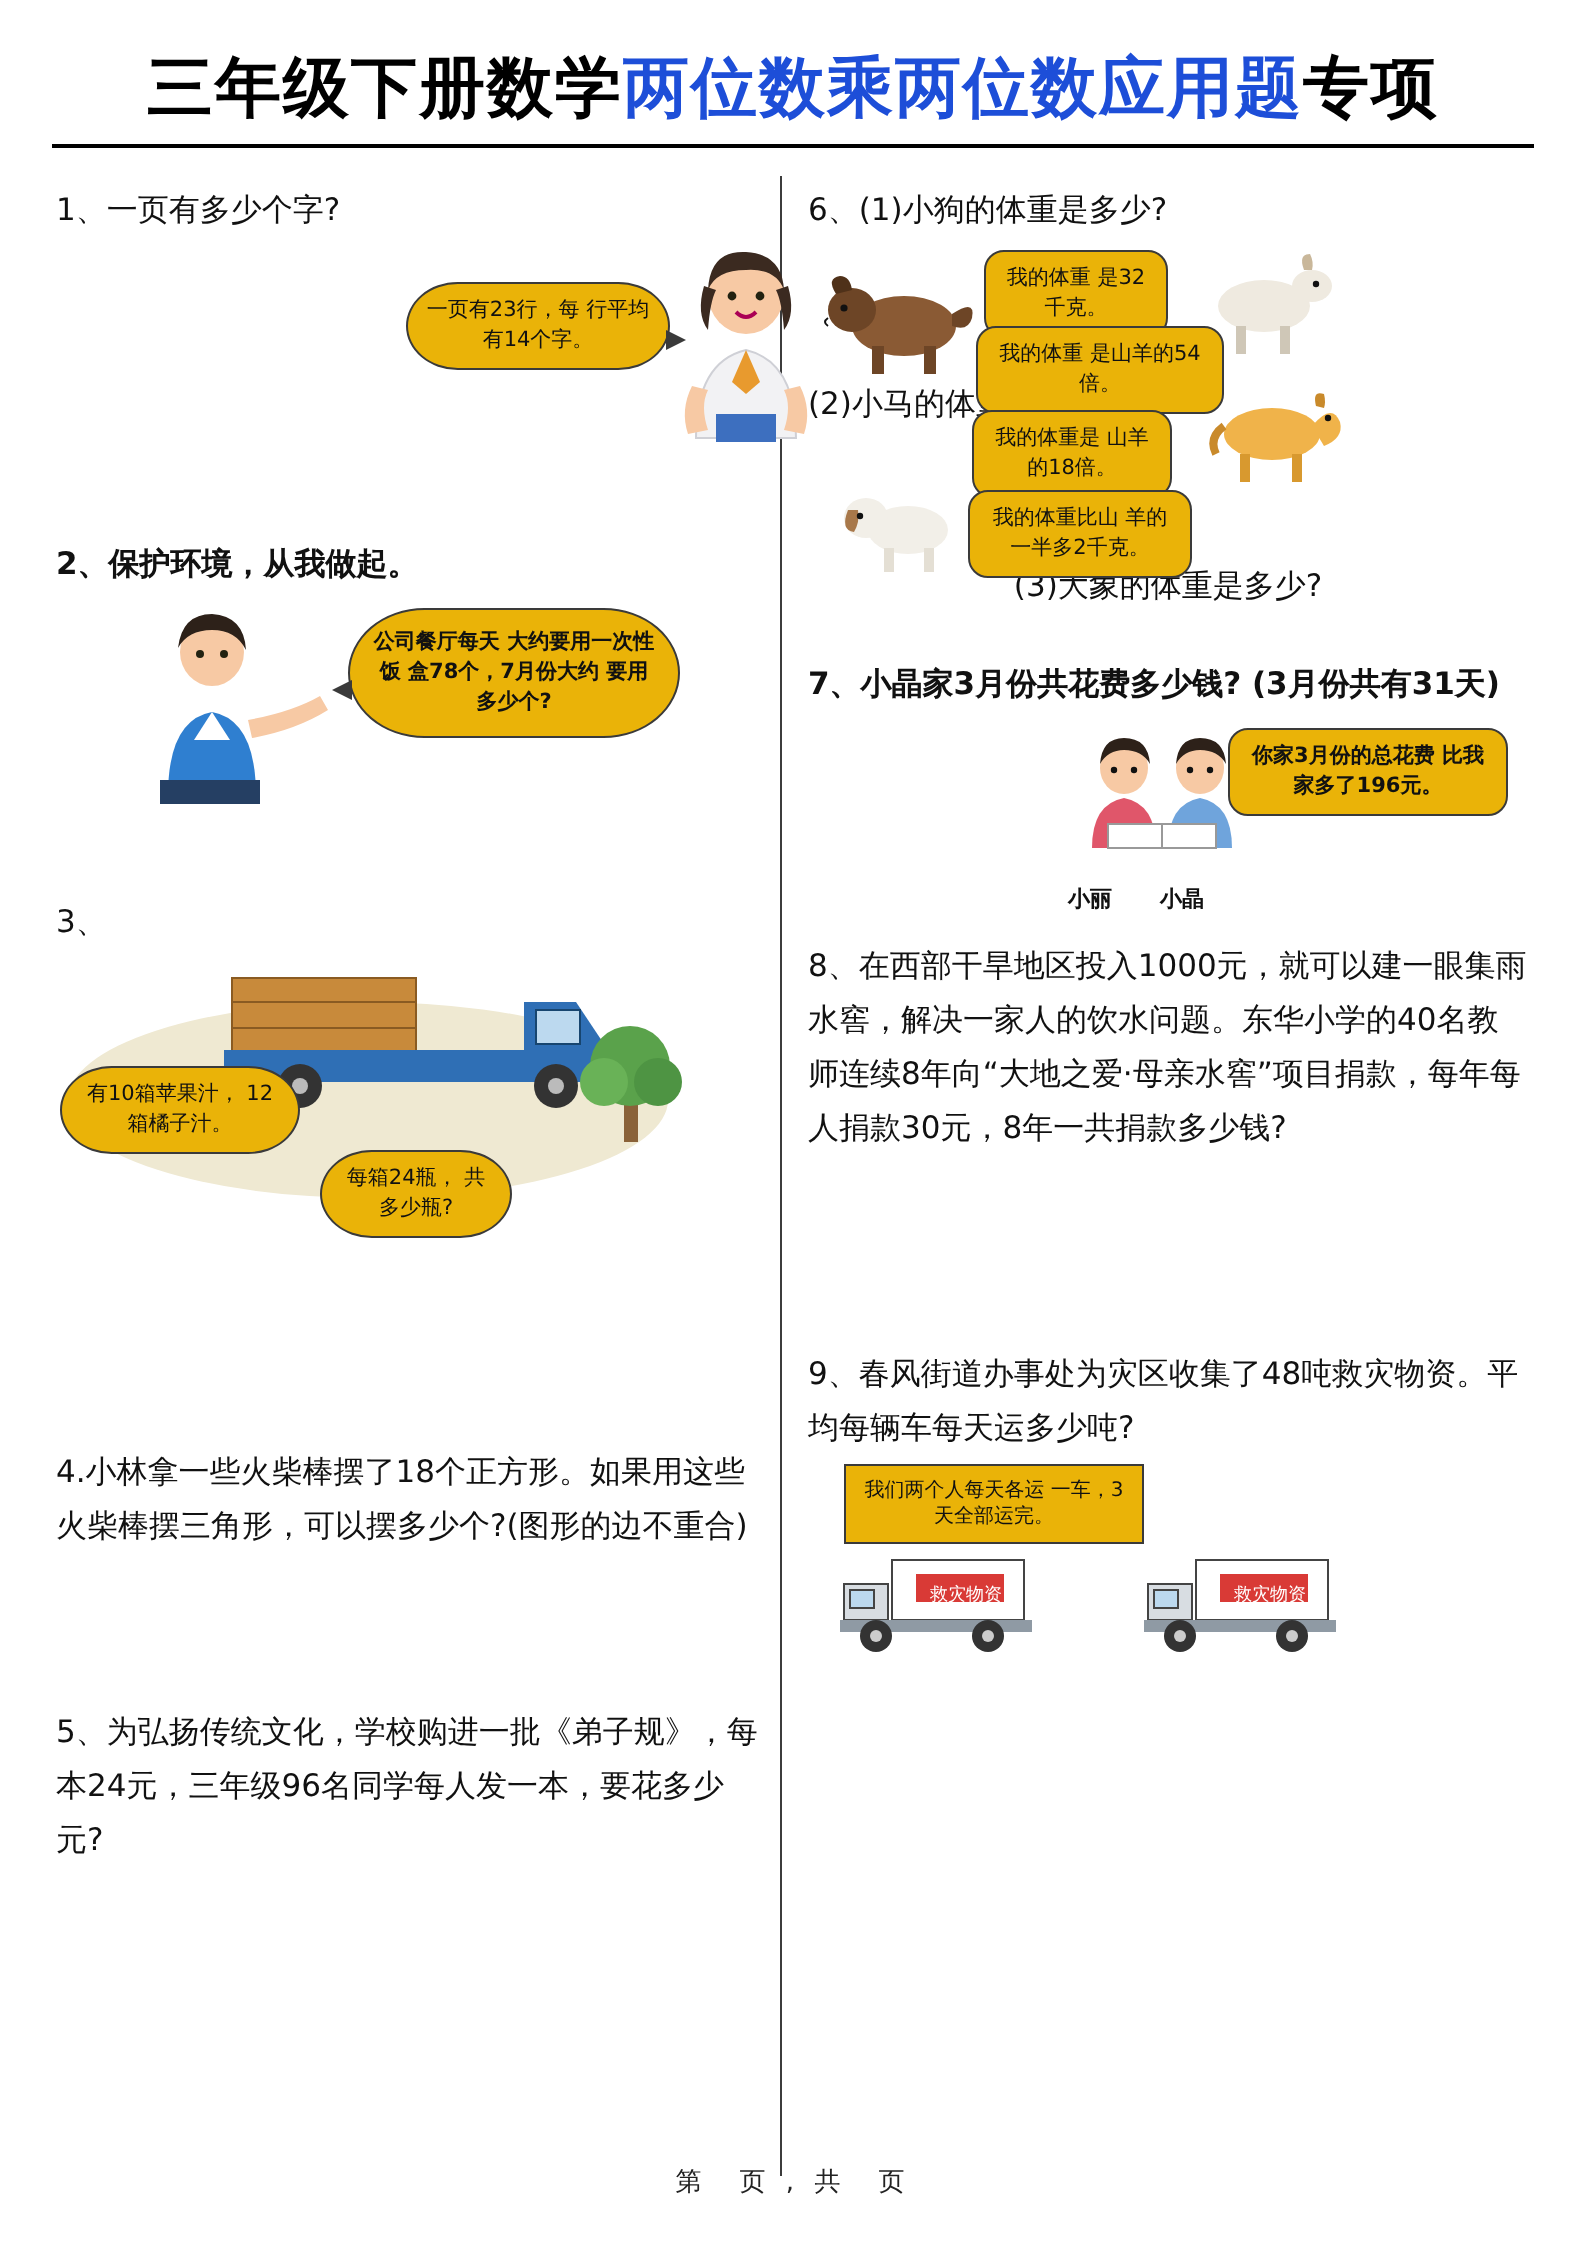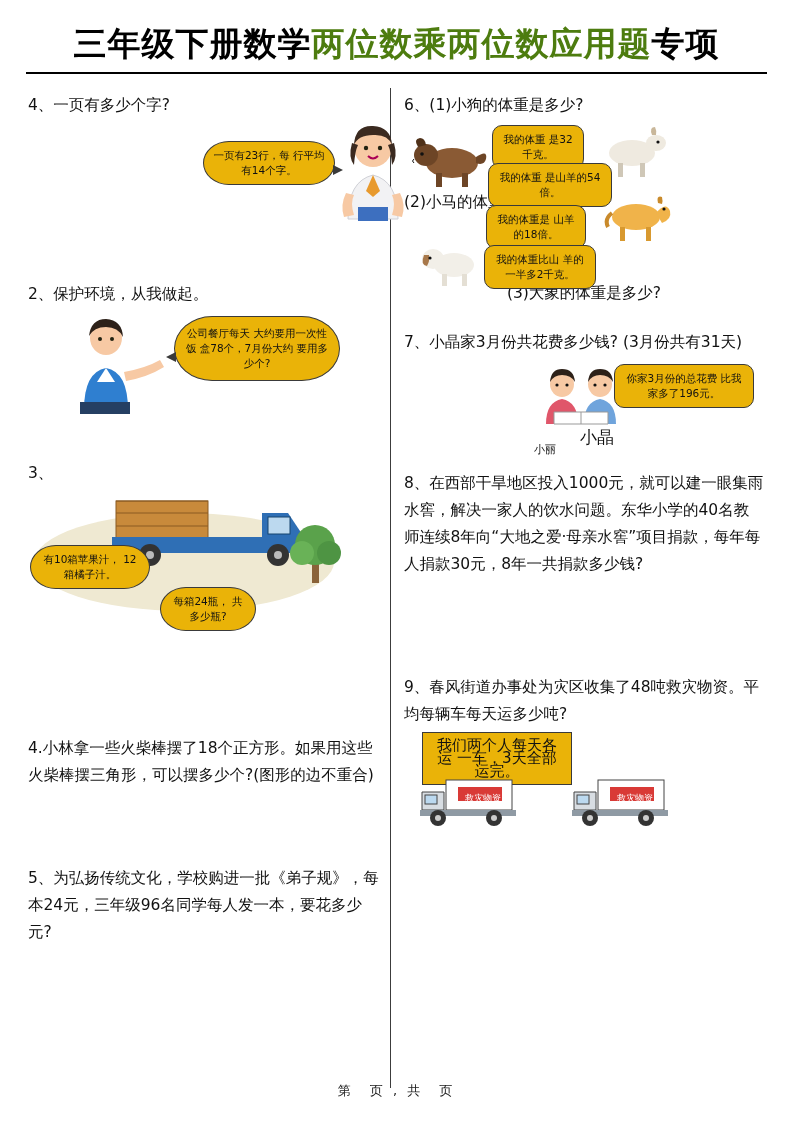--- a/index.html
+++ b/index.html
@@ -35,7 +35,7 @@
     white-space: nowrap;
   }
   .title .hl {
-    color: #4d7c0f;
+    color: #1d4ed8;
   }
   .title-rule {
     position: absolute;

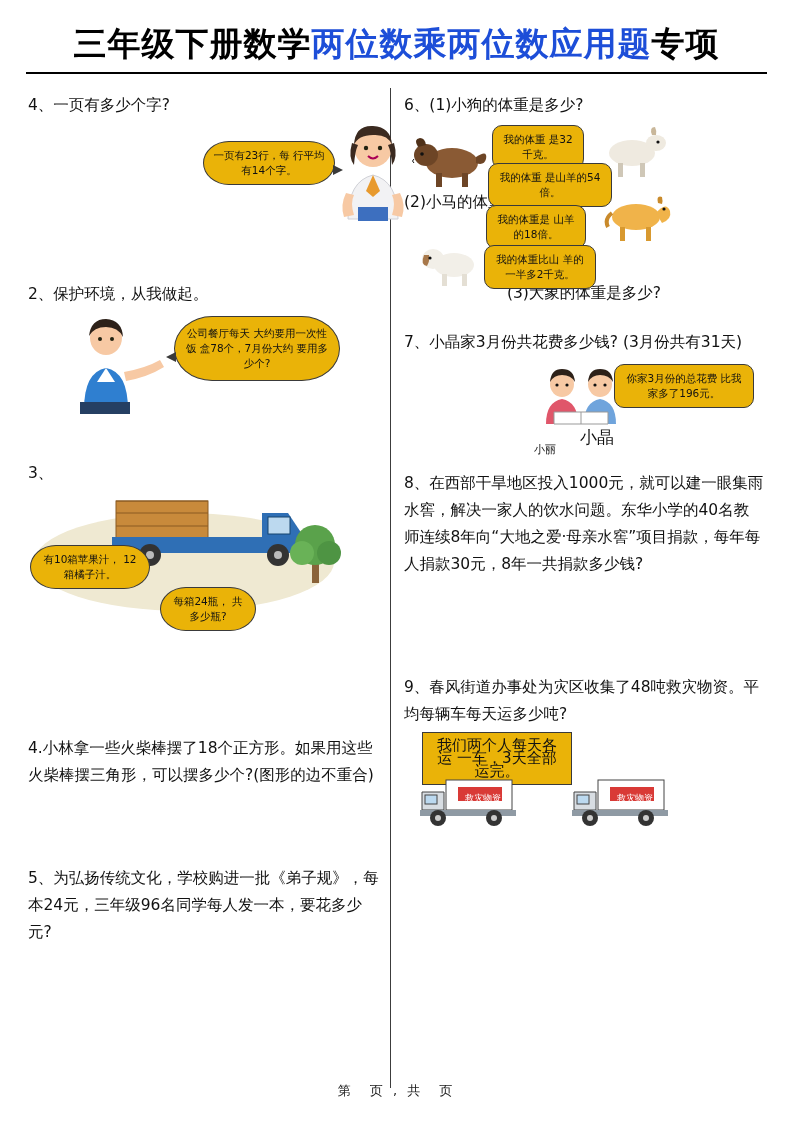--- a/index.html
+++ b/index.html
@@ -145,7 +145,7 @@
   <div class="col col-left">
 
     <div class="q">
-      <div class="q-text">4、一页有多少个字?</div>
+      <div class="q-text">1、一页有多少个字?</div>
       <div class="illus" style="height:110px;">
 
         <div class="bubble cloud tail-right" style="left:175px; top:22px; width:132px;">一页有23行，每

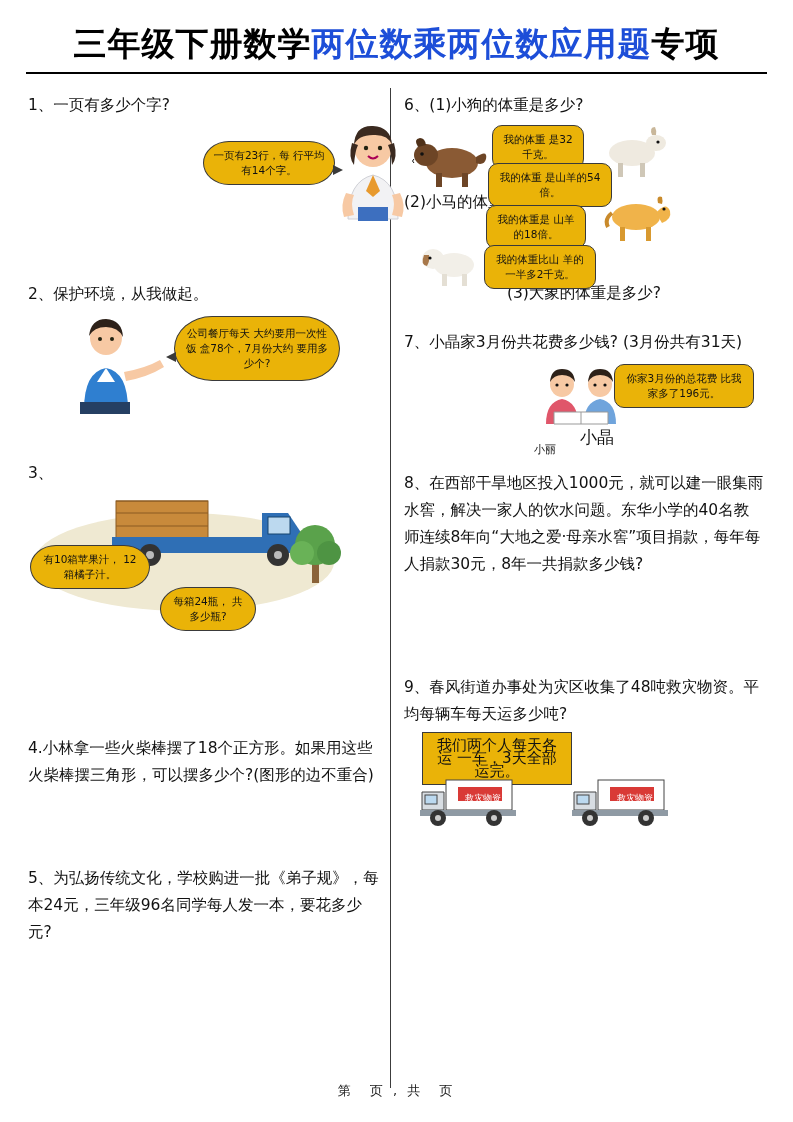--- a/index.html
+++ b/index.html
@@ -168,7 +168,7 @@
       </div>
     </div>
 
-    <div class="q" style="margin-top:52px;">
+    <div class="q" style="margin-top:40px;font-weight:bold;">
       <div class="q-text">2、保护环境，从我做起。</div>
       <div class="illus" style="height:110px;">
         <div class="bubble cloud tail-left" style="left:146px; top:8px; width:166px; padding:9px 10px;">公司餐厅每天

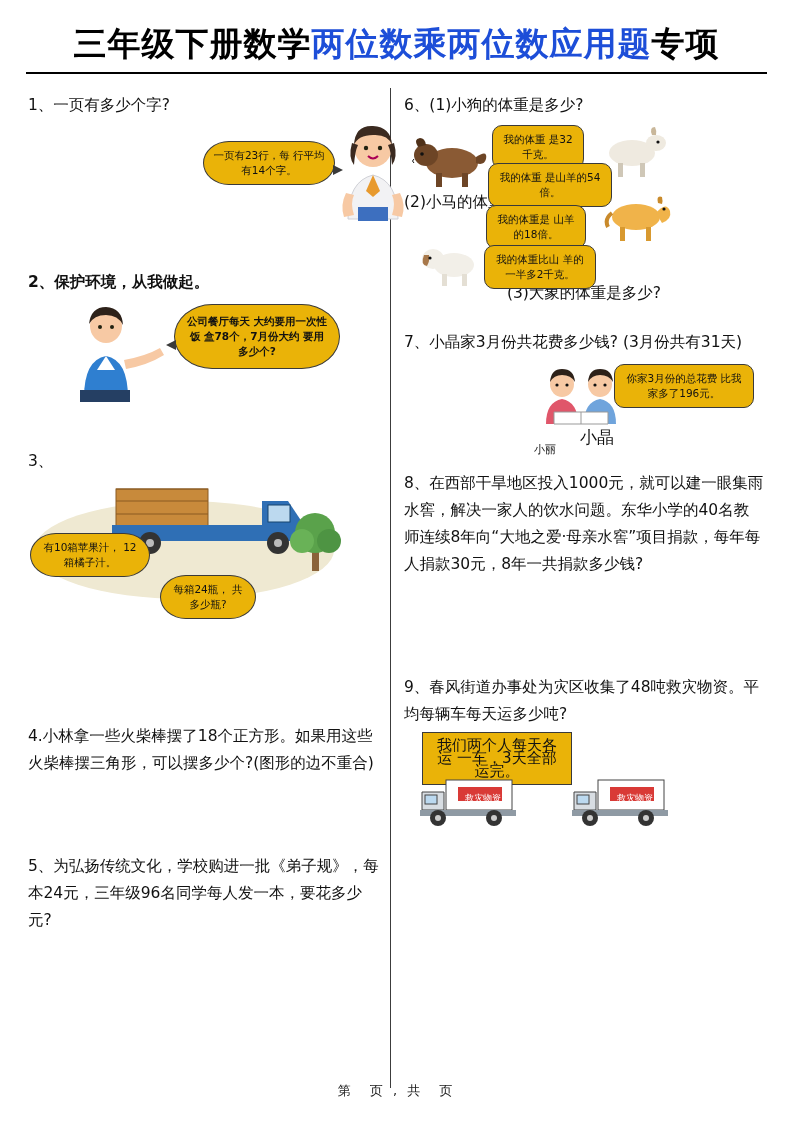--- a/index.html
+++ b/index.html
@@ -284,7 +284,7 @@
       <div class="q-text q-sub" style="margin-top:64px;text-align:center;">(3)大象的体重是多少?</div>
     </div>
 
-    <div class="q" style="margin-top:22px;">
+    <div class="q" style="margin-top:22px;font-weight:bold;">
       <div class="q-text">7、小晶家3月份共花费多少钱? (3月份共有31天)</div>
       <div class="illus" style="height:120px;">
         <div class="bubble" style="left:210px; top:8px; width:140px; border-radius:10px;">你家3月份的总花费

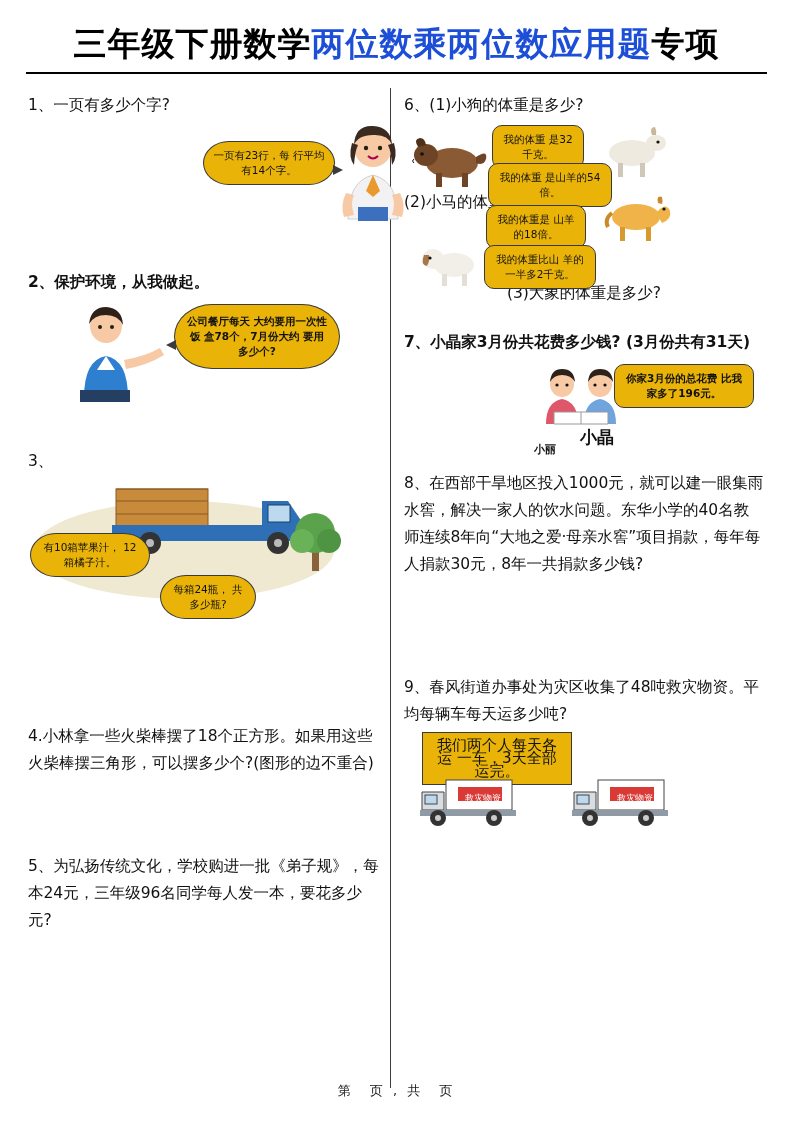--- a/index.html
+++ b/index.html
@@ -305,7 +305,7 @@
           <path d="M45 44 v12" stroke="#999"></path>
         </svg>
         <div style="position:absolute; left:130px; top:80px; font-size:11px; font-family:'DejaVu Sans',sans-serif;">小丽</div>
-        <div style="position:absolute; left:176px; top:68px; font-size:17px; font-family:'DejaVu Sans',sans-serif;">小晶</div>
+        <div style="position:absolute; left:176px; top:80px; font-size:11px; font-family:'DejaVu Sans',sans-serif;">小晶</div>
       </div>
     </div>
 

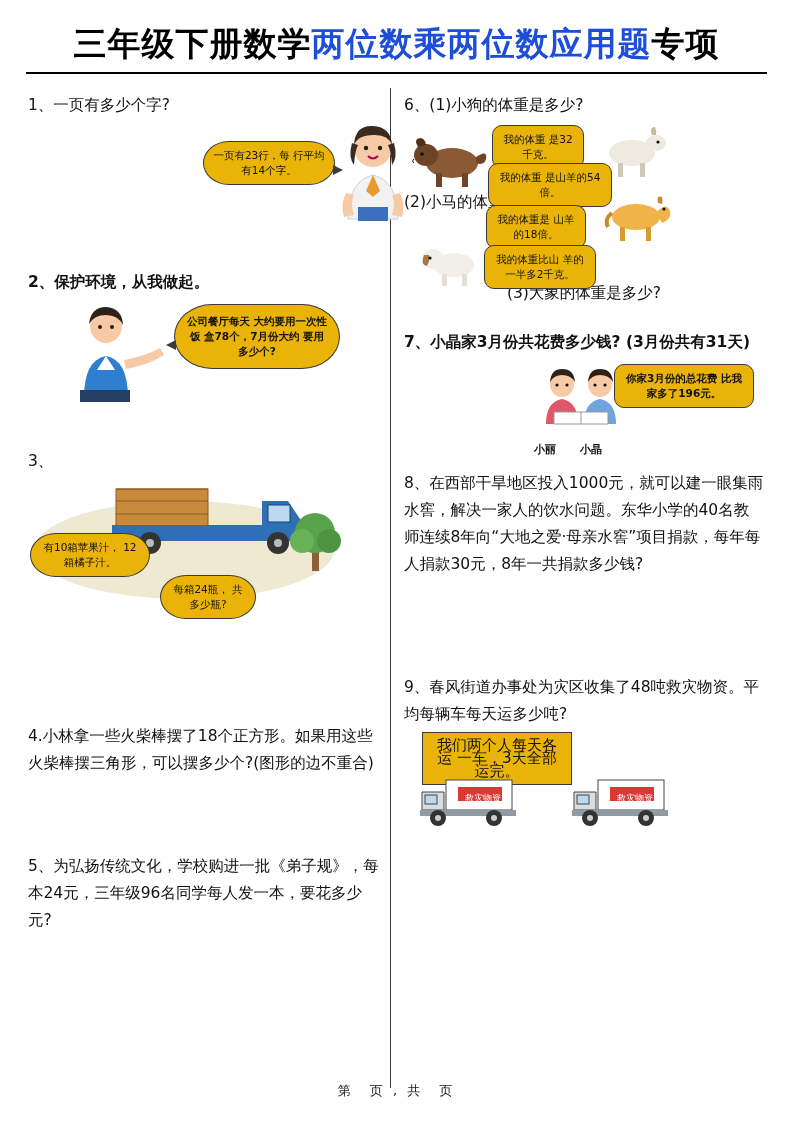--- a/index.html
+++ b/index.html
@@ -316,7 +316,7 @@
     <div class="q" style="margin-top:96px;">
       <div class="q-text">9、春风街道办事处为灾区收集了48吨救灾物资。平均每辆车每天运多少吨?</div>
       <div class="illus" style="height:110px;">
-        <div class="bubble" style="left:18px; top:4px; width:150px; border-radius:0; font-size:15px; line-height:13px;">我们两个人每天各运
+        <div class="bubble" style="left:18px; top:4px; width:150px; border-radius:0; font-size:10px; line-height:13px;">我们两个人每天各运
 一车，3天全部运完。</div>
 
         <svg width="112" height="56" viewBox="0 0 112 56" style="position:absolute; left:16px; top:44px;">

